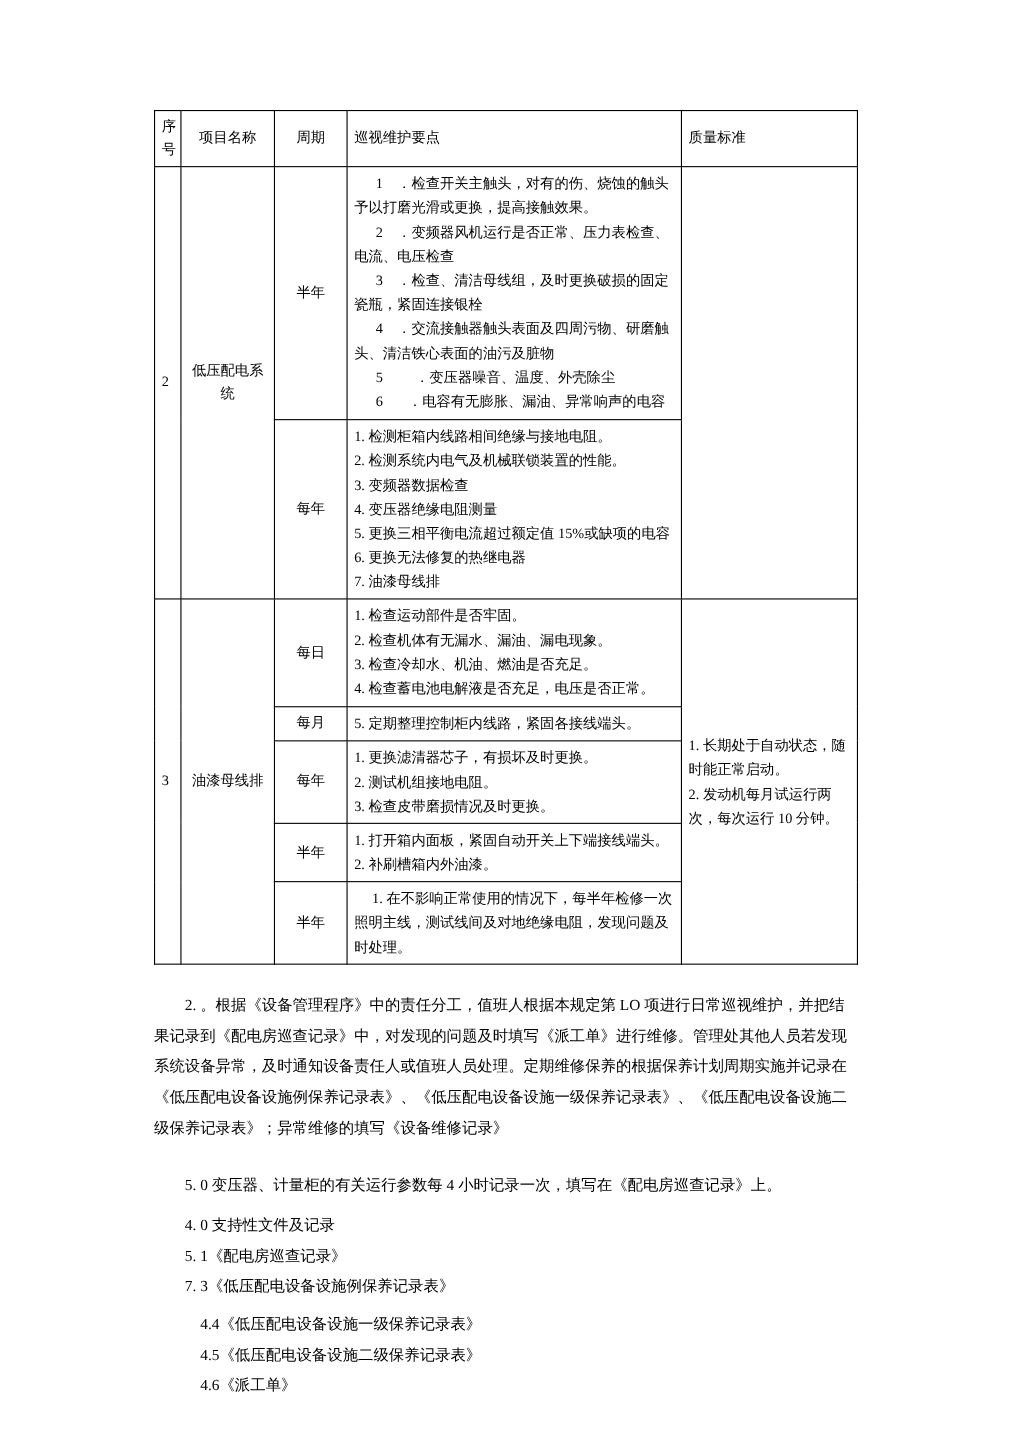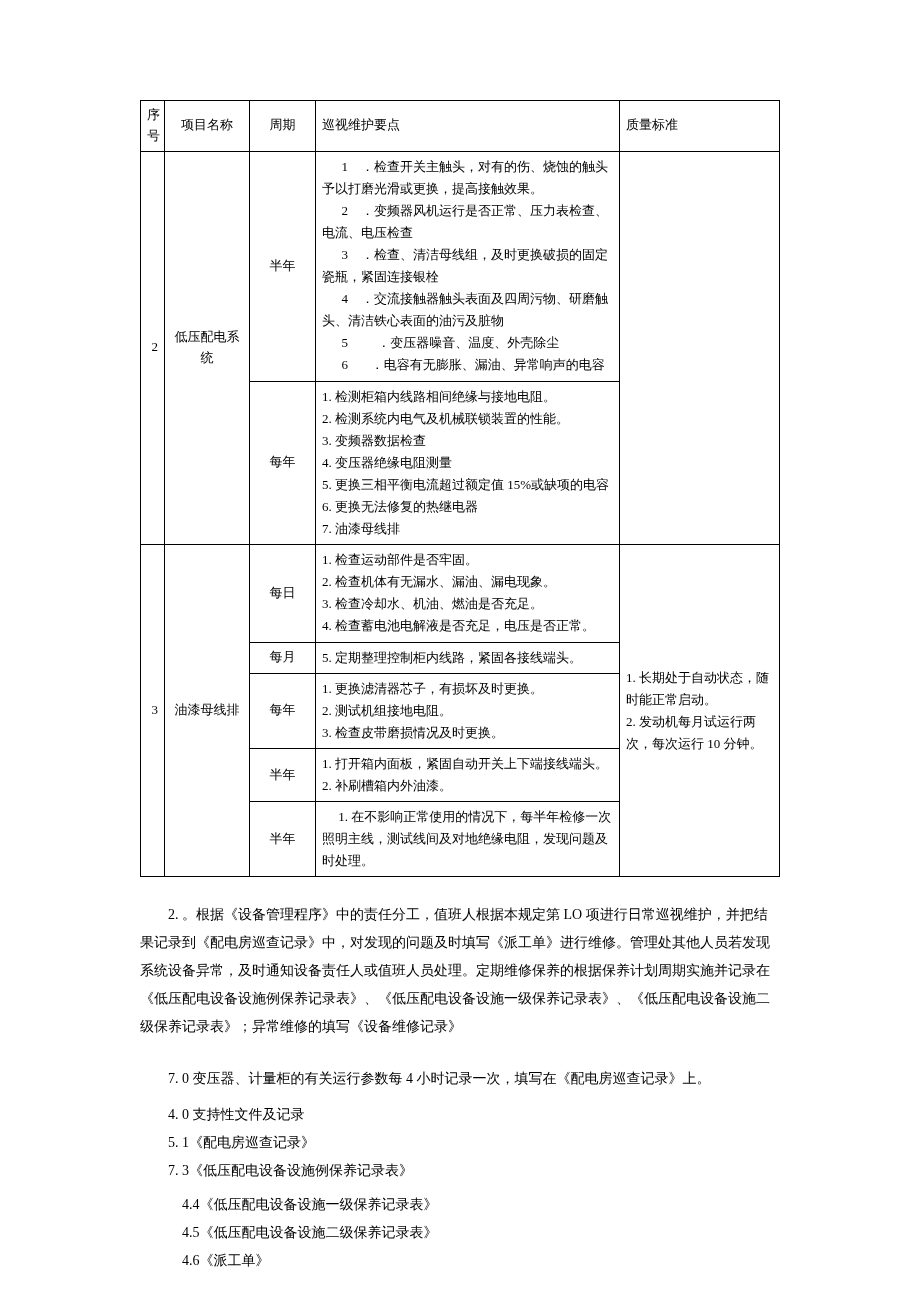--- a/index.html
+++ b/index.html
@@ -23,7 +23,7 @@
       font-size: 13px;
     }
     th { font-weight: normal; text-align: center; }
-    .col-seq { width: 24px; text-align: right; margin-top: 12px; }
+    .col-seq { width: 24px; text-align: left; margin-top: 12px; }
     .col-name { width: 85px; text-align: center; }
     .col-period { width: 66px; text-align: center; }
     .col-points { text-align: left; }

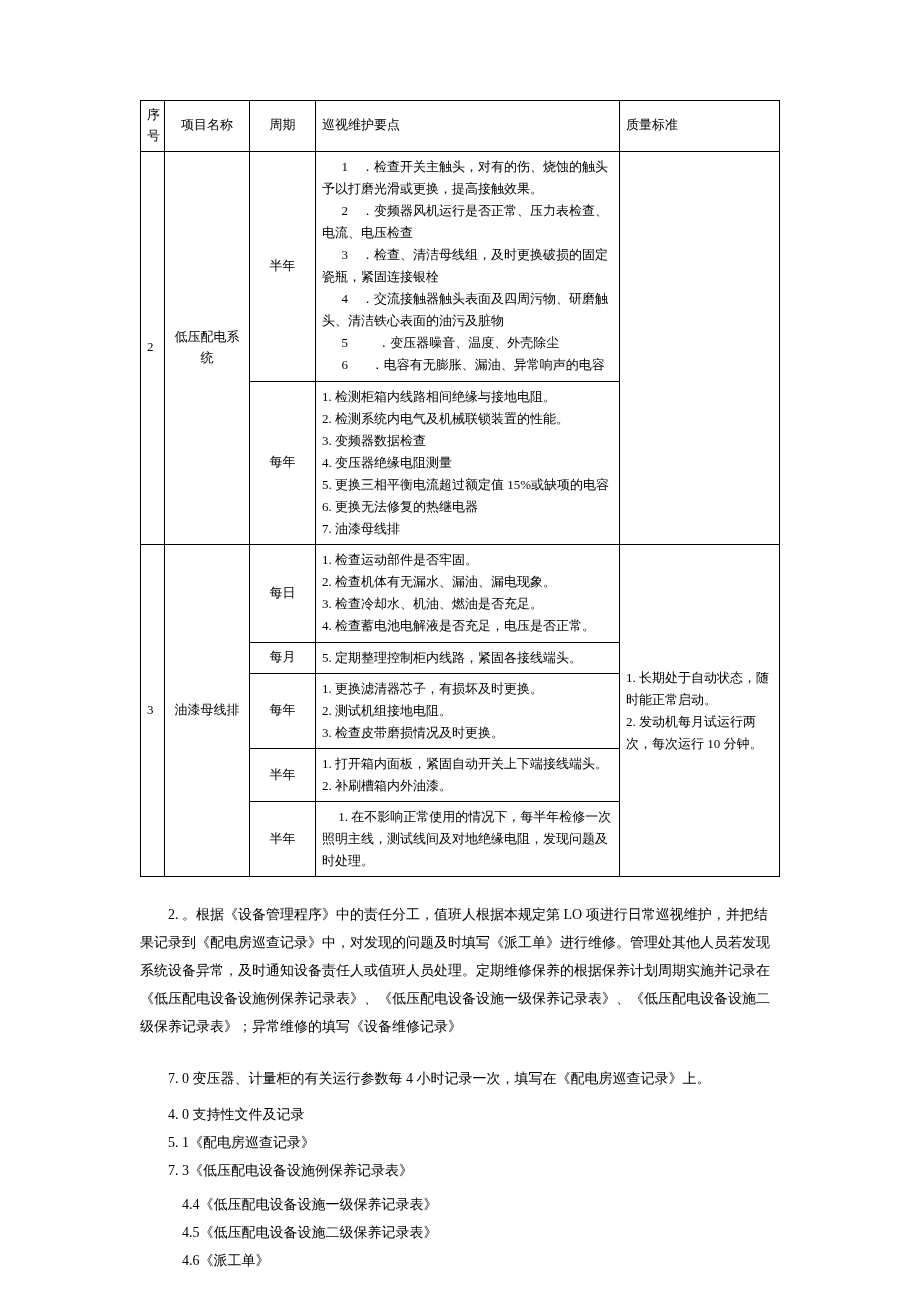--- a/index.html
+++ b/index.html
@@ -140,7 +140,7 @@
 
 <div class="paragraphs">
   <div class="para flow-para">2.     。根据《设备管理程序》中的责任分工，值班人根据本规定第 LO 项进行日常巡视维护，并把结果记录到《配电房巡查记录》中，对发现的问题及时填写《派工单》进行维修。管理处其他人员若发现系统设备异常，及时通知设备责任人或值班人员处理。定期维修保养的根据保养计划周期实施并记录在《低压配电设备设施例保养记录表》、《低压配电设备设施一级保养记录表》、《低压配电设备设施二级保养记录表》；异常维修的填写《设备维修记录》</div>
-  <div class="para flow-para">7.     0 变压器、计量柜的有关运行参数每 4 小时记录一次，填写在《配电房巡查记录》上。</div>
+  <div class="para flow-para">5.     0 变压器、计量柜的有关运行参数每 4 小时记录一次，填写在《配电房巡查记录》上。</div>
   <ul class="num-list">
     <li>4.     0 支持性文件及记录</li>
     <li>5.     1《配电房巡查记录》</li>

